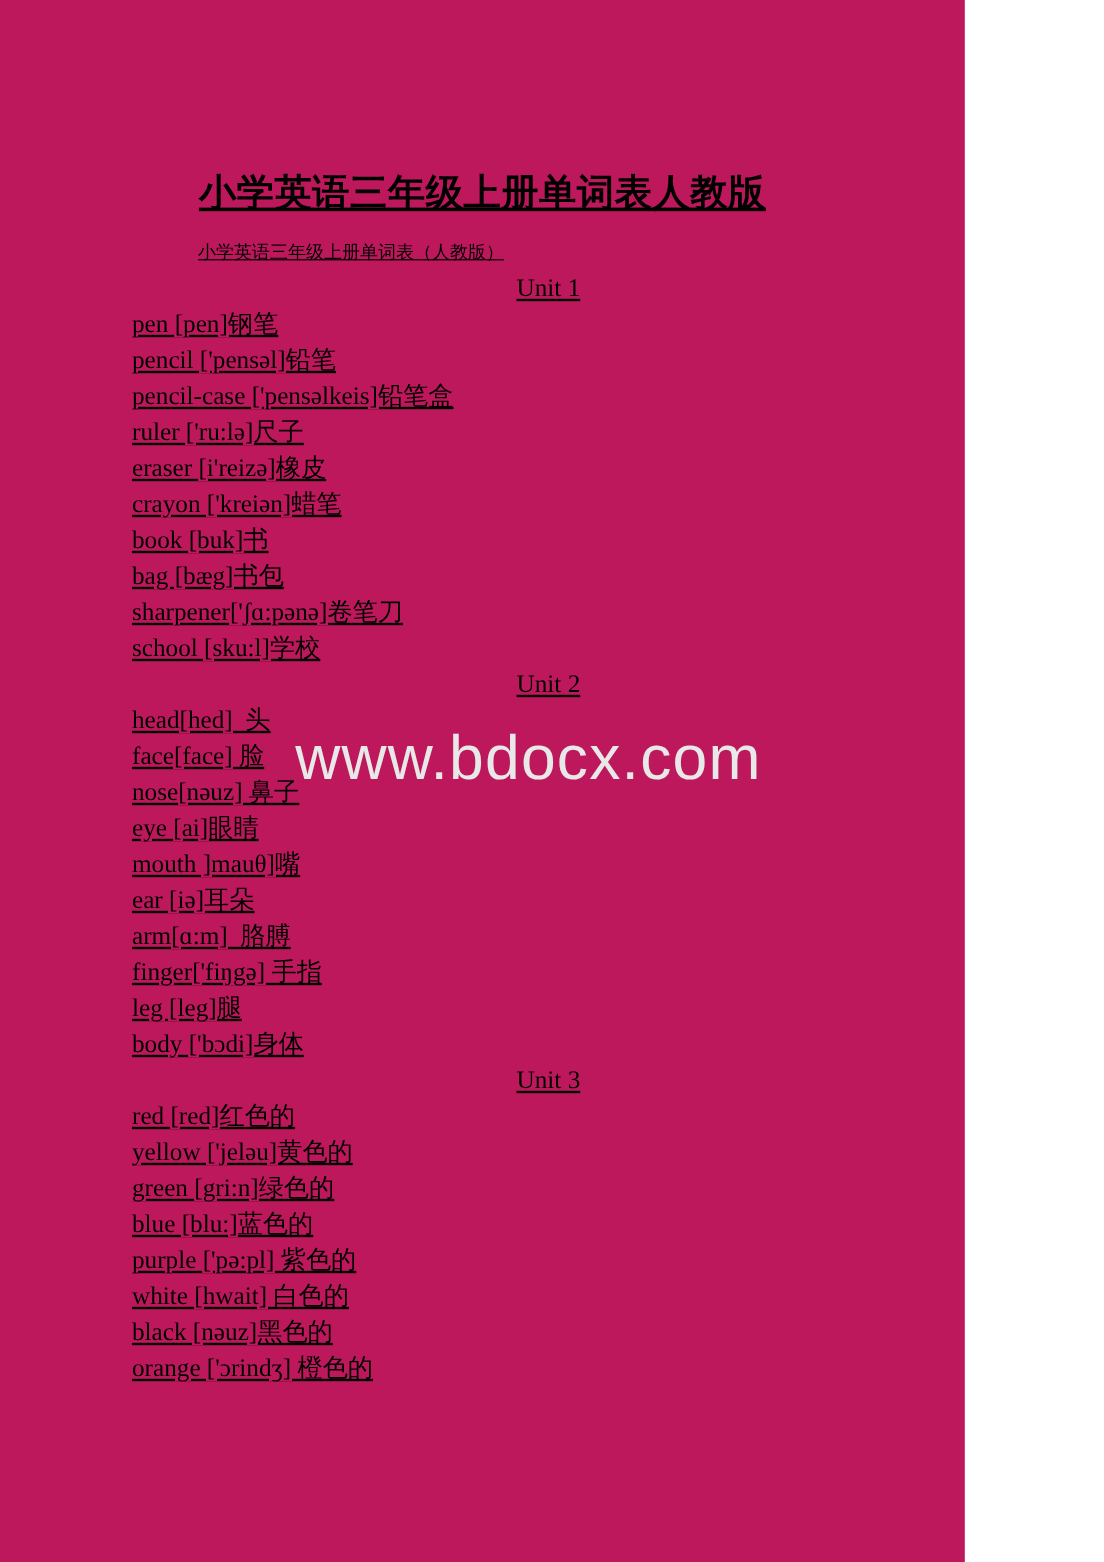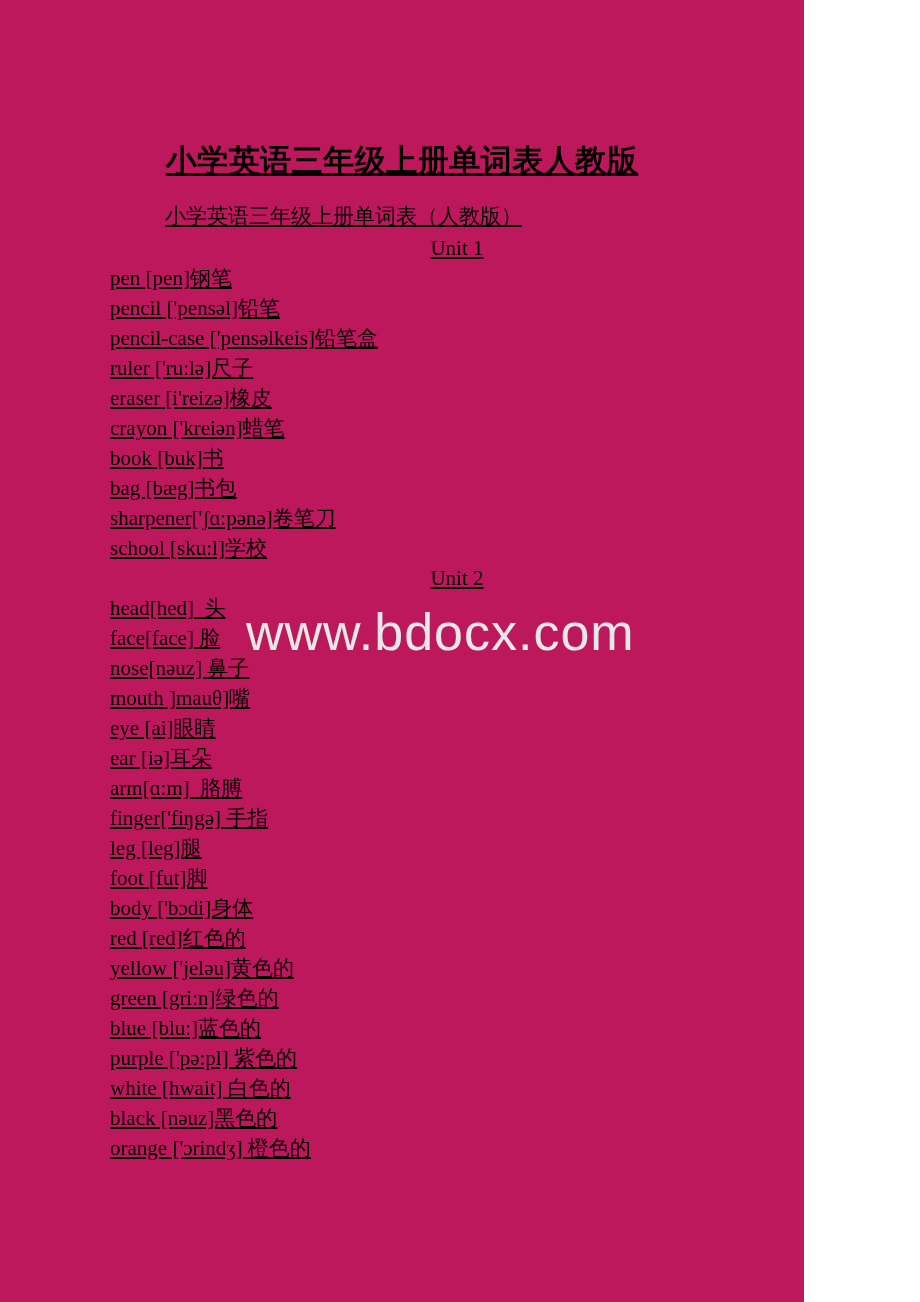--- a/index.html
+++ b/index.html
@@ -48,7 +48,7 @@
     margin: 0;
     padding-top: 21px;
     padding-left: 165px;
-    font-size: 21px;
+    font-size: 15px;
     line-height: 1.45;
     white-space: pre;
   }

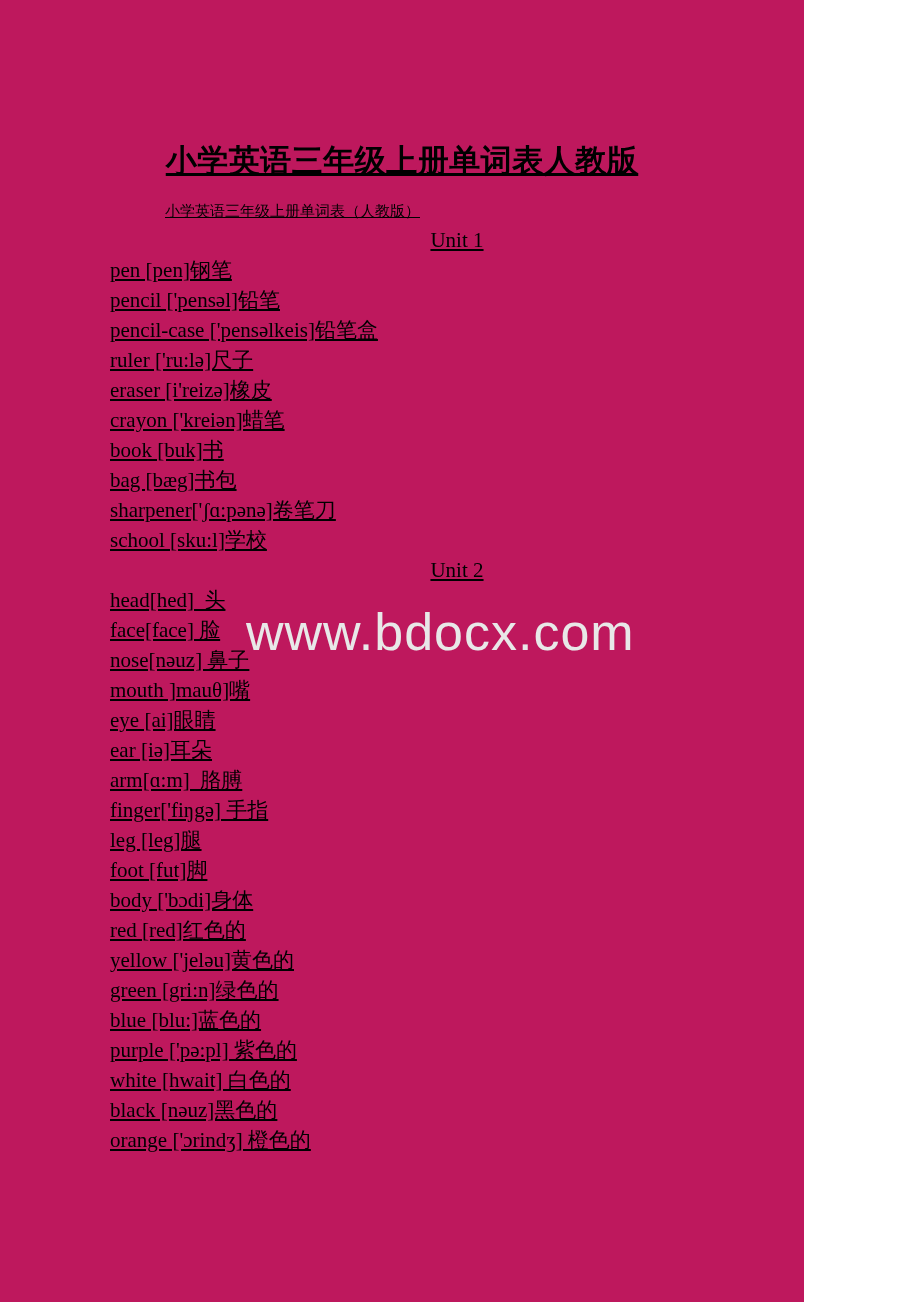--- a/index.html
+++ b/index.html
@@ -102,8 +102,8 @@
         <li class="">head[hed]  头</li>
         <li class="">face[face] 脸</li>
         <li class="">nose[nəuz] 鼻子</li>
+        <li class="">eye [ai]眼睛</li>
         <li class="">mouth ]mauθ]嘴</li>
-        <li class="">eye [ai]眼睛</li>
         <li class="">ear [iə]耳朵</li>
         <li class="">arm[ɑ:m]  胳膊</li>
         <li class="">finger['fiŋgə] 手指</li>

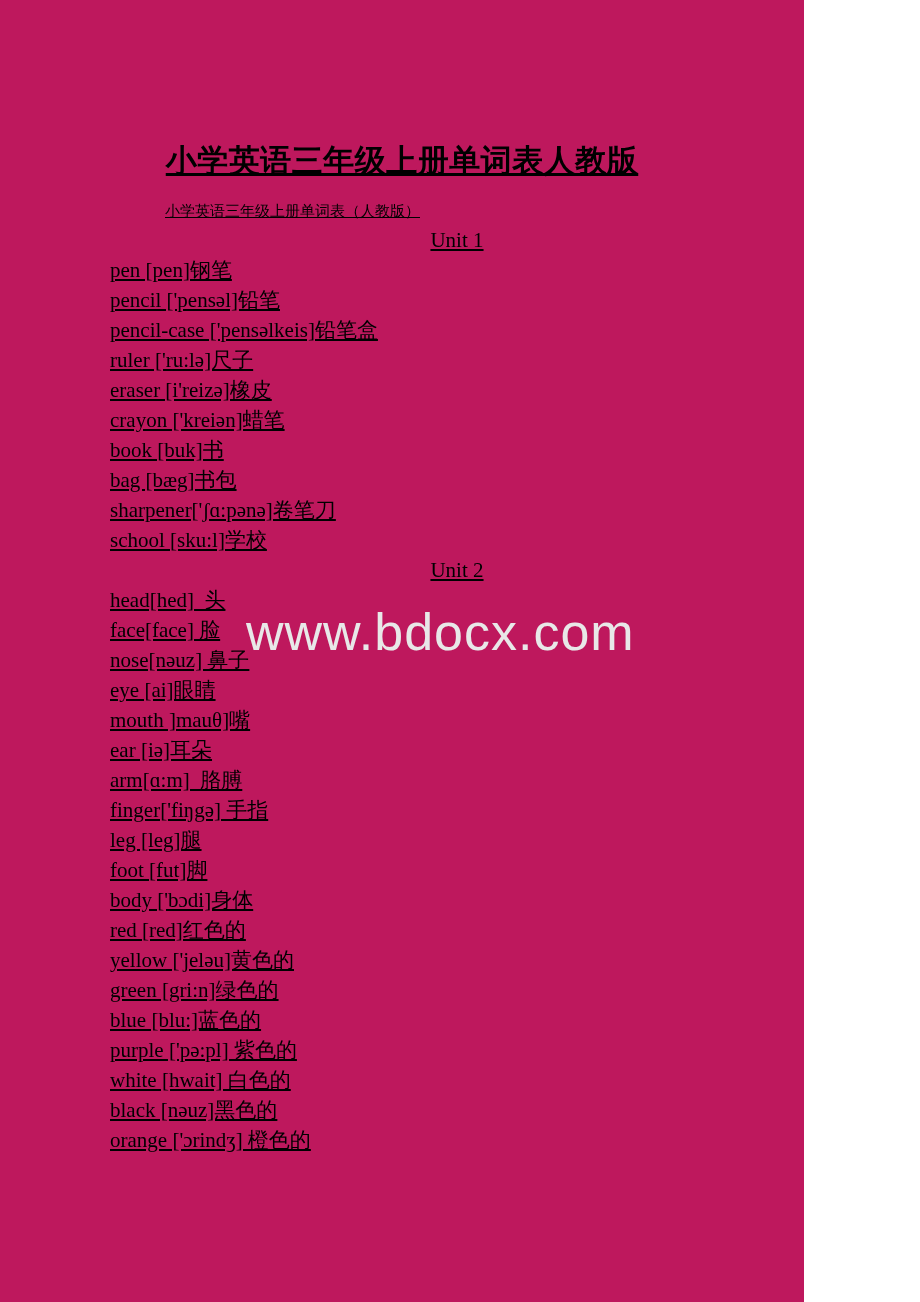--- a/index.html
+++ b/index.html
@@ -108,7 +108,6 @@
         <li class="">arm[ɑ:m]  胳膊</li>
         <li class="">finger['fiŋgə] 手指</li>
         <li class="">leg [leg]腿</li>
-        <li class="">foot [fut]脚</li>
         <li class="">body ['bɔdi]身体</li>
         <li class="">red [red]红色的</li>
         <li class="">yellow ['jeləu]黄色的</li>

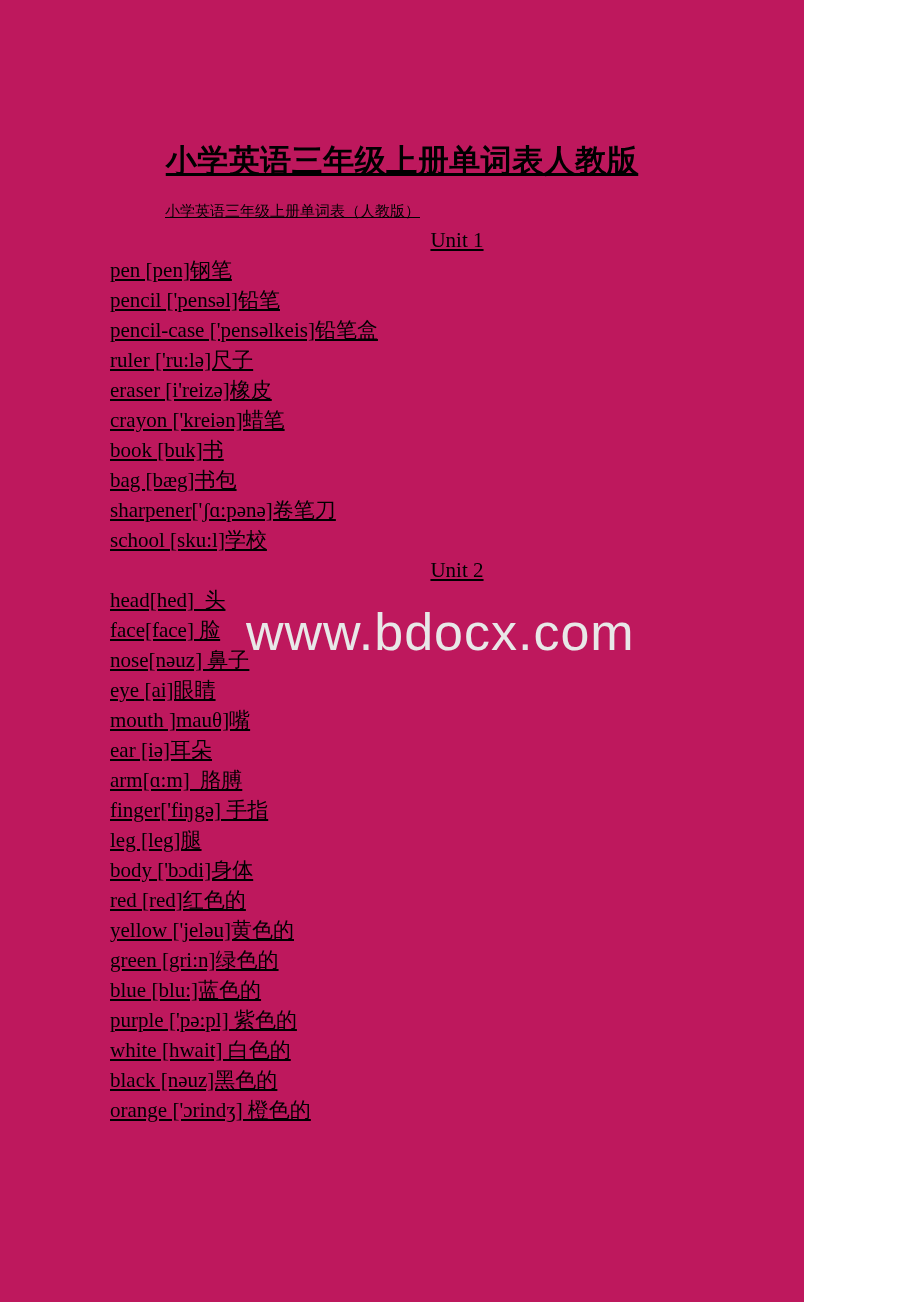--- a/index.html
+++ b/index.html
@@ -109,6 +109,7 @@
         <li class="">finger['fiŋgə] 手指</li>
         <li class="">leg [leg]腿</li>
         <li class="">body ['bɔdi]身体</li>
+        <li class="unit-heading">Unit 3</li>
         <li class="">red [red]红色的</li>
         <li class="">yellow ['jeləu]黄色的</li>
         <li class="">green [gri:n]绿色的</li>

